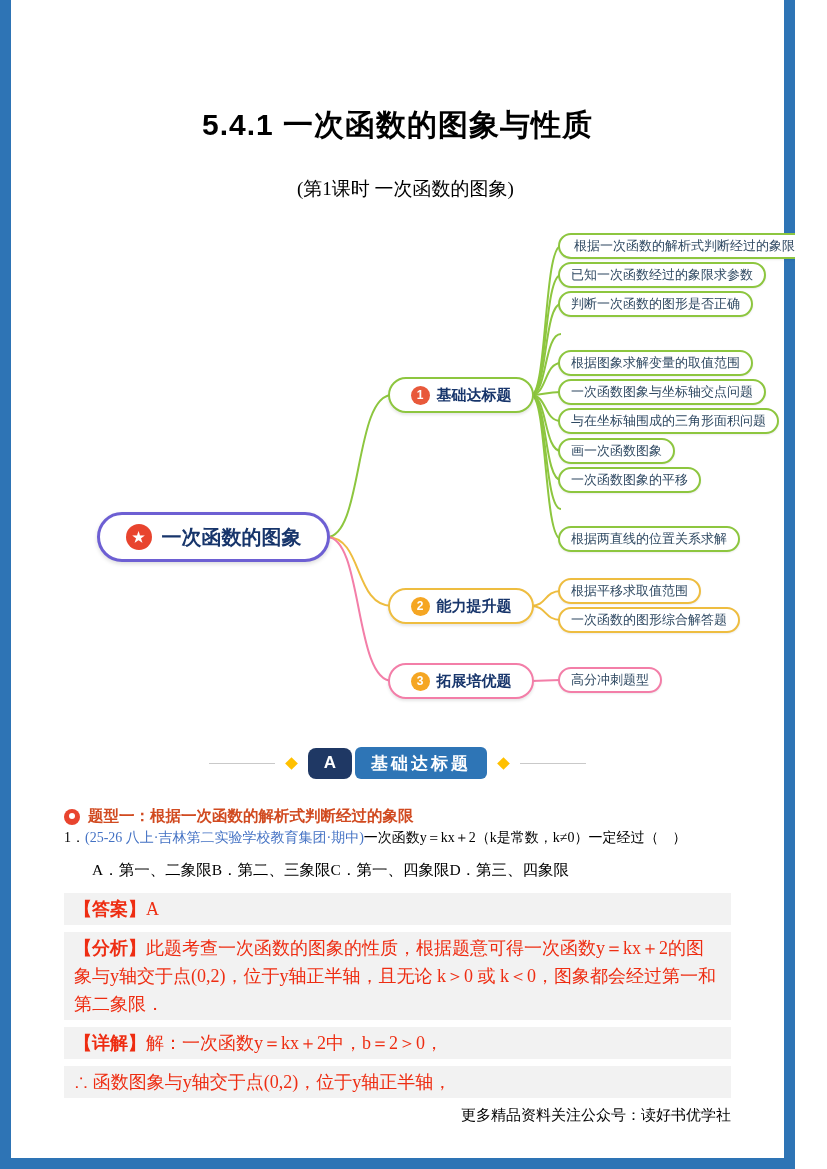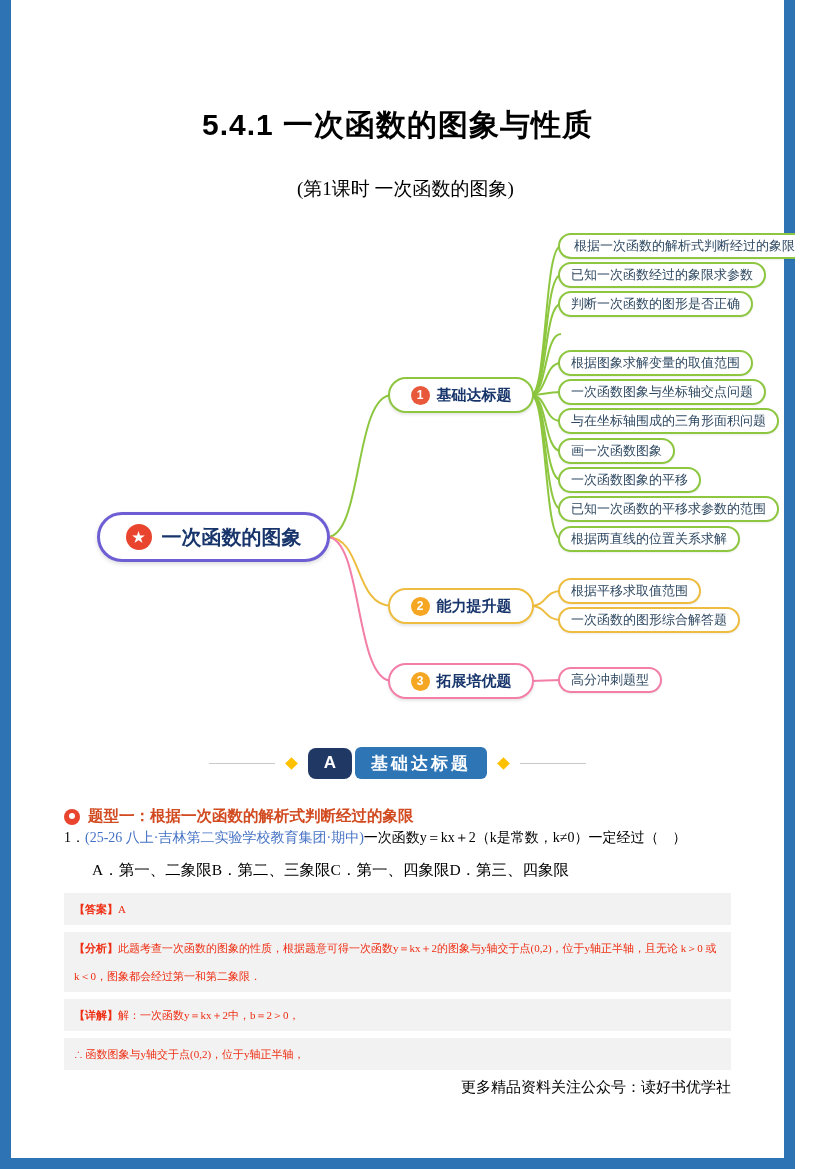--- a/index.html
+++ b/index.html
@@ -156,7 +156,6 @@
       <div class="mm-leaf" style="left: 558px; top: 408px; border-color: rgb(141, 198, 63);">与在坐标轴围成的三角形面积问题</div>
       <div class="mm-leaf" style="left: 558px; top: 438px; border-color: rgb(141, 198, 63);">画一次函数图象</div>
       <div class="mm-leaf" style="left: 558px; top: 467px; border-color: rgb(141, 198, 63);">一次函数图象的平移</div>
-      <div class="mm-leaf" style="left: 558px; top: 496px; border-color: rgb(141, 198, 63);">已知一次函数的平移求参数的范围</div>
       <div class="mm-leaf" style="left: 558px; top: 526px; border-color: rgb(141, 198, 63);">根据两直线的位置关系求解</div>
       <div class="mm-branch" style="left: 388px; top: 588px; border-color: rgb(238, 189, 64);">
         <span class="mm-num" style="background: rgb(245, 166, 35);">2</span>

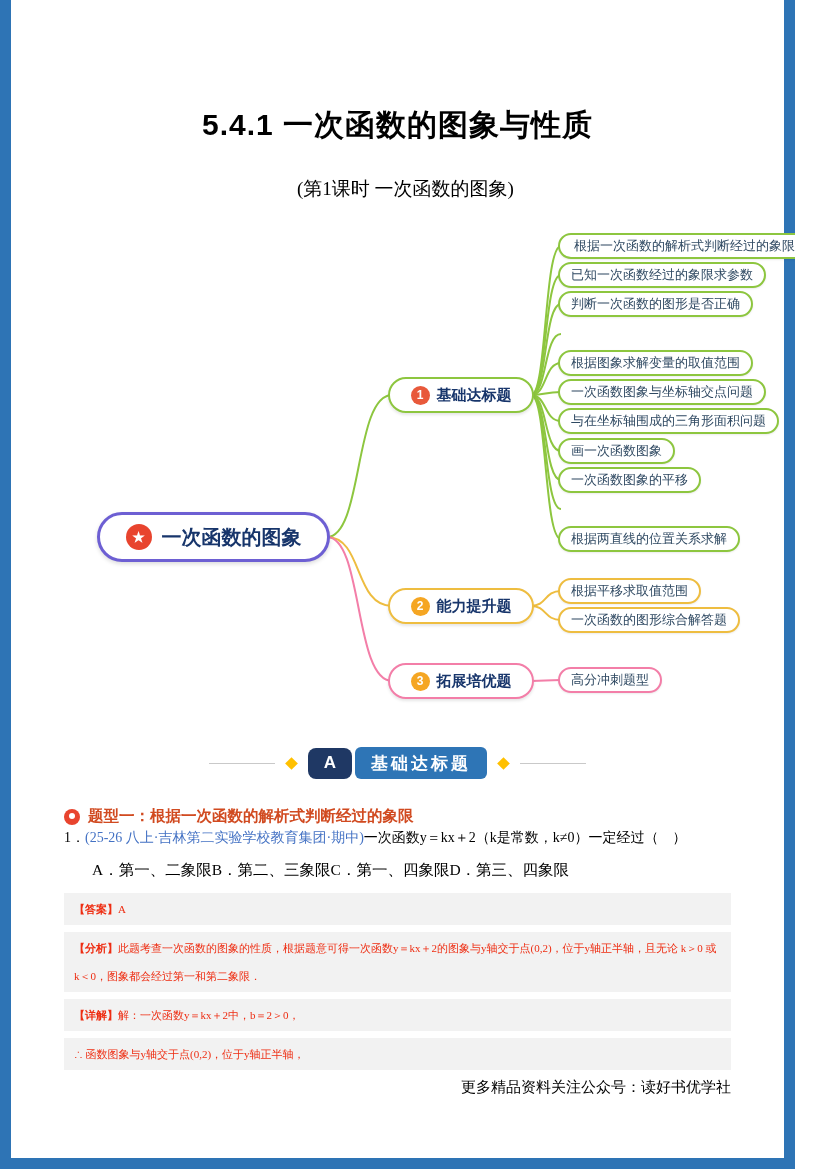--- a/index.html
+++ b/index.html
@@ -102,7 +102,7 @@
   .ans-wrap { margin-top:12px; }
   .ans-row {
     background:#f2f2f2; color:#ee2d12; padding:2px 10px;
-    font-size:11px; line-height:28px; margin-bottom:7px;
+    font-size:18px; line-height:28px; margin-bottom:7px;
   }
   .rlabel { font-weight:bold; }
 

